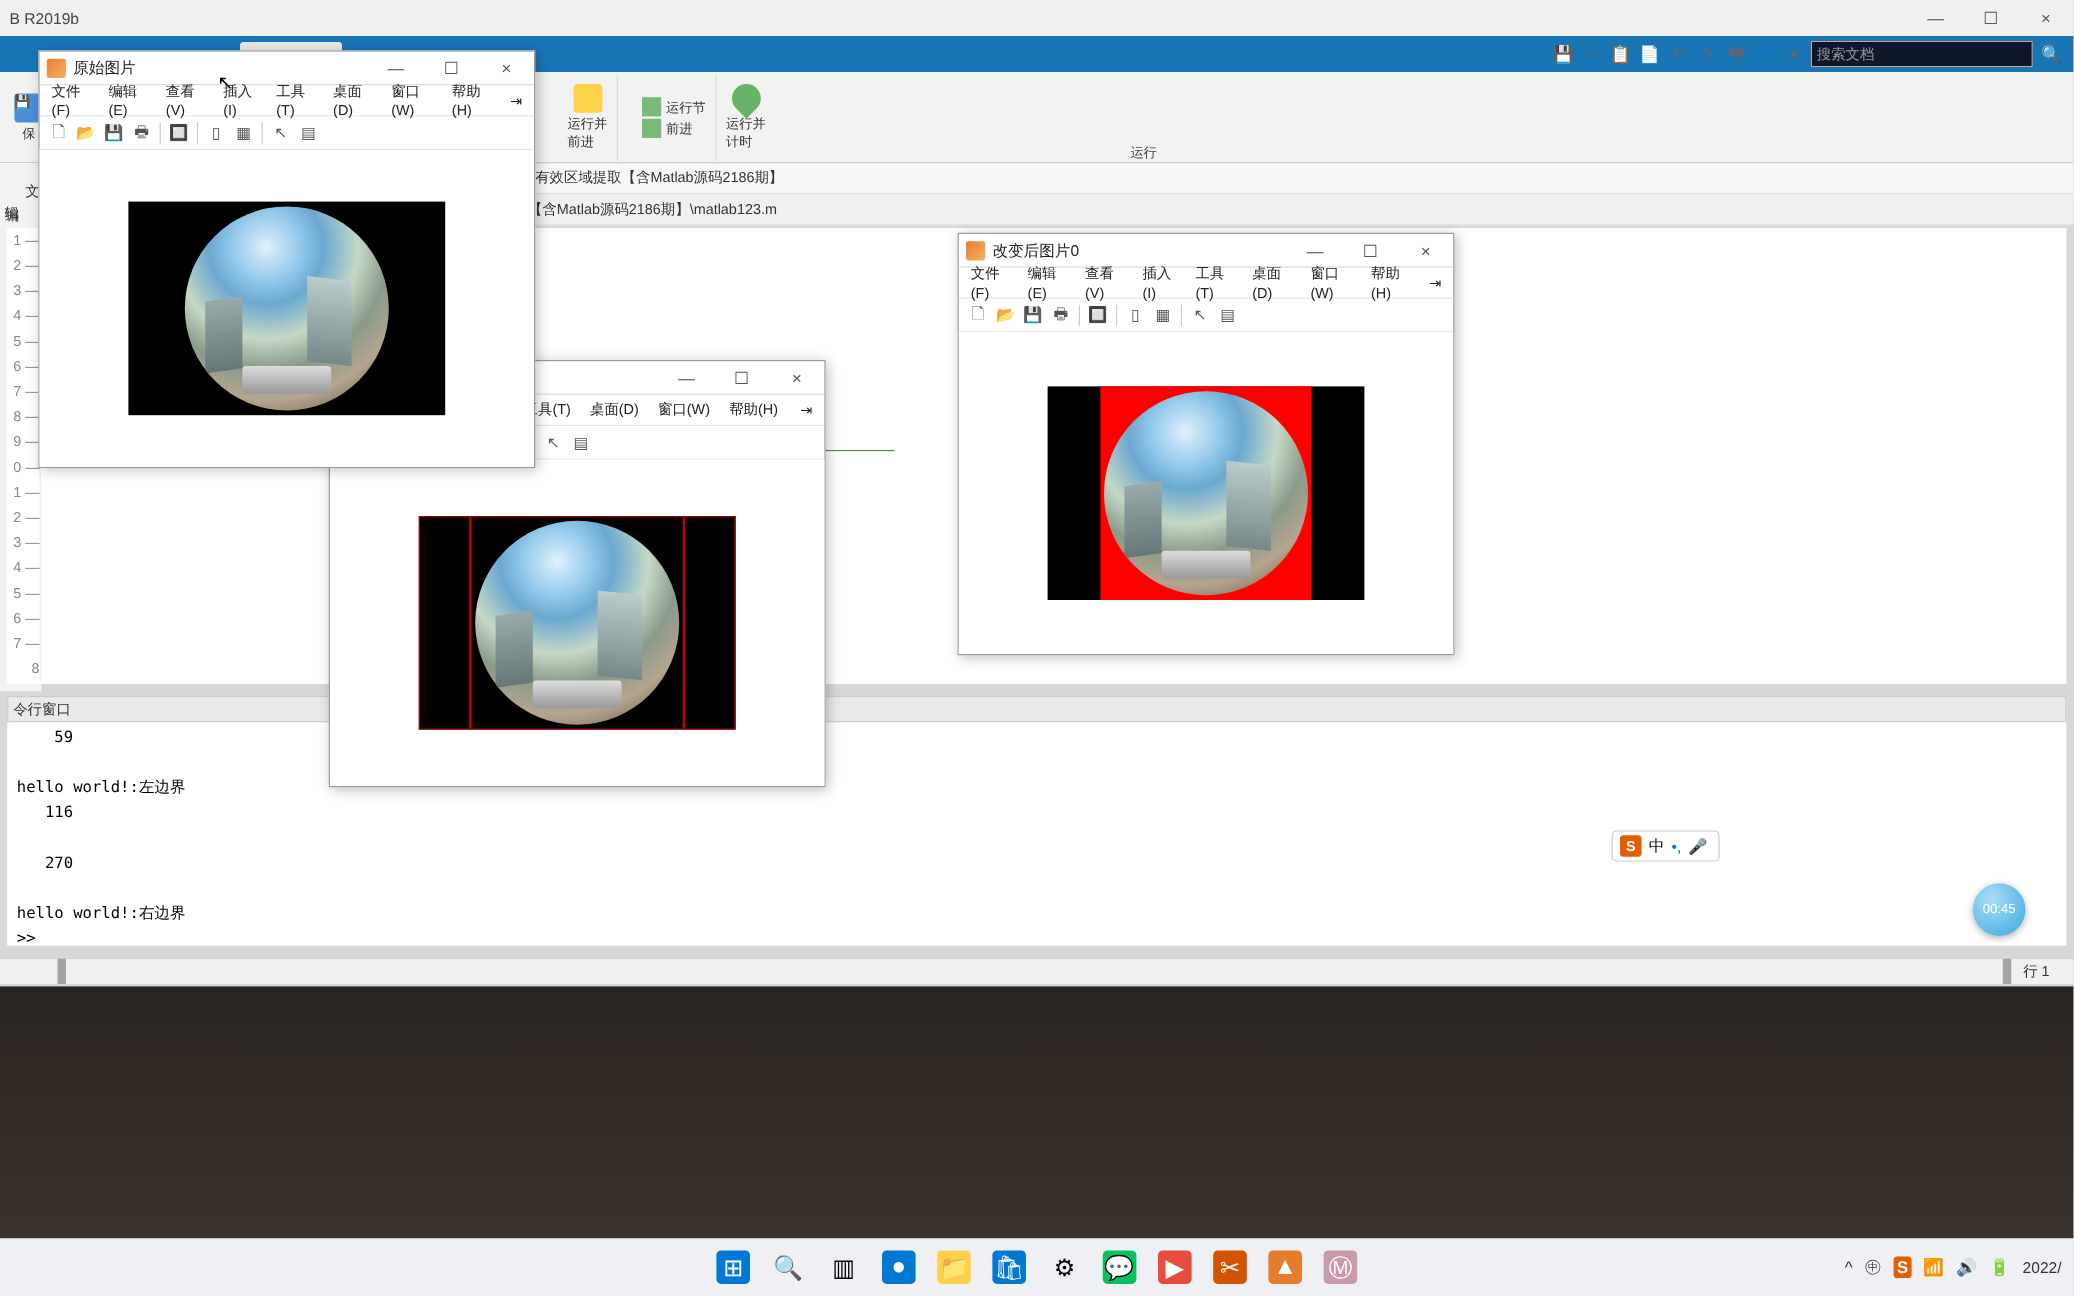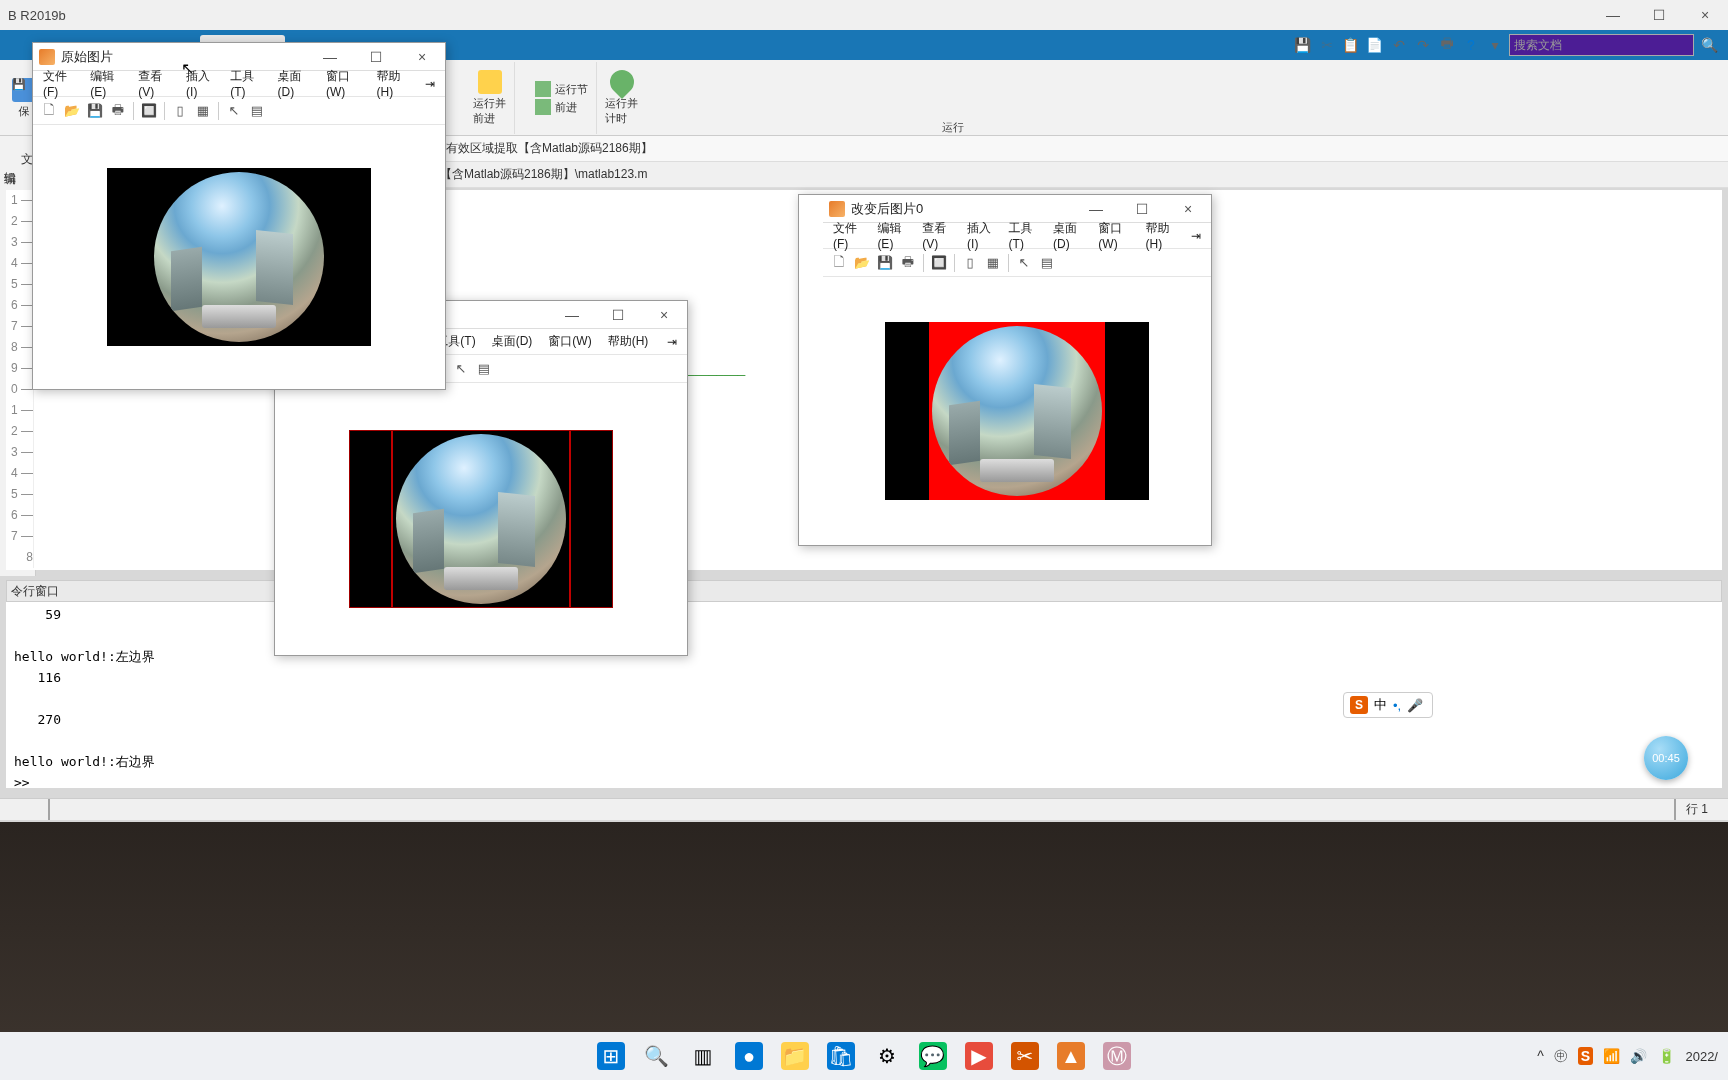--- a/index.html
+++ b/index.html
@@ -15,7 +15,7 @@
 
 .quick-access { position: absolute; right: 0; top: 32px; height: 26px; display: flex; align-items: center; gap: 4px; padding-right: 6px; z-index: 5; }
 .qa-icon { width: 20px; height: 20px; color: #666; font-size: 14px; display: flex; align-items: center; justify-content: center; }
-.search-box { width: 185px; height: 22px; background: #4c1d95; border: 1px solid #aaa; font-size: 12px; padding: 0 4px; color: #999; display: flex; align-items: center; }
+.search-box { width: 185px; height: 22px; background: #0f172a; border: 1px solid #aaa; font-size: 12px; padding: 0 4px; color: #999; display: flex; align-items: center; }
 .search-btn { width: 24px; height: 22px; color: #0078d4; font-size: 14px; display: flex; align-items: center; justify-content: center; }
 
 .toolstrip { height: 76px; background: #f2f2f2; border-bottom: 1px solid #ccc; display: flex; align-items: flex-start; padding: 2px 4px; position: relative; }

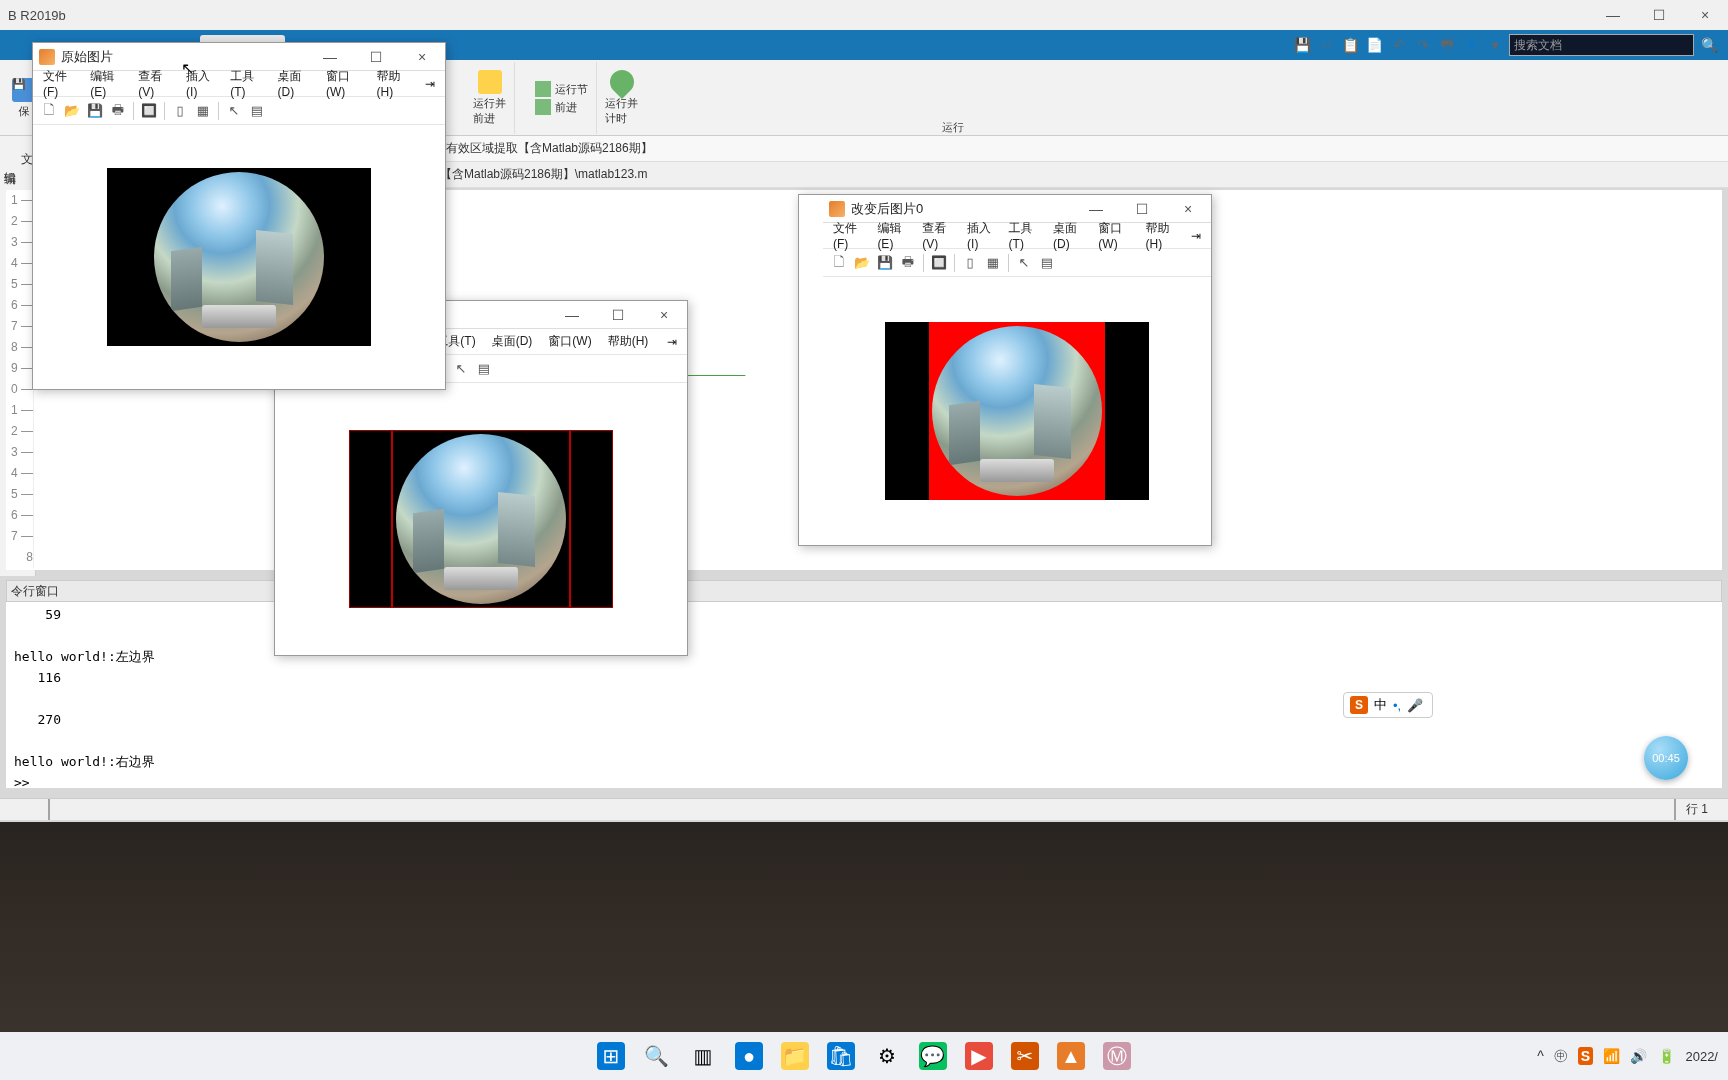--- a/index.html
+++ b/index.html
@@ -294,7 +294,7 @@
   <div class="cursor-arrow" style="left:148px; top:16px"></div>
 </div>
 
-<div class="figwin" style="left:798px; top:194px; width:414px; height:352px; display:flex; flex-direction:column;padding-left:24px;">
+<div class="figwin" style="left:798px; top:194px; width:414px; height:352px; display:flex; flex-direction:column;">
   <div class="ftb">
     <span class="ficon"></span>
     <span>改变后图片0</span>

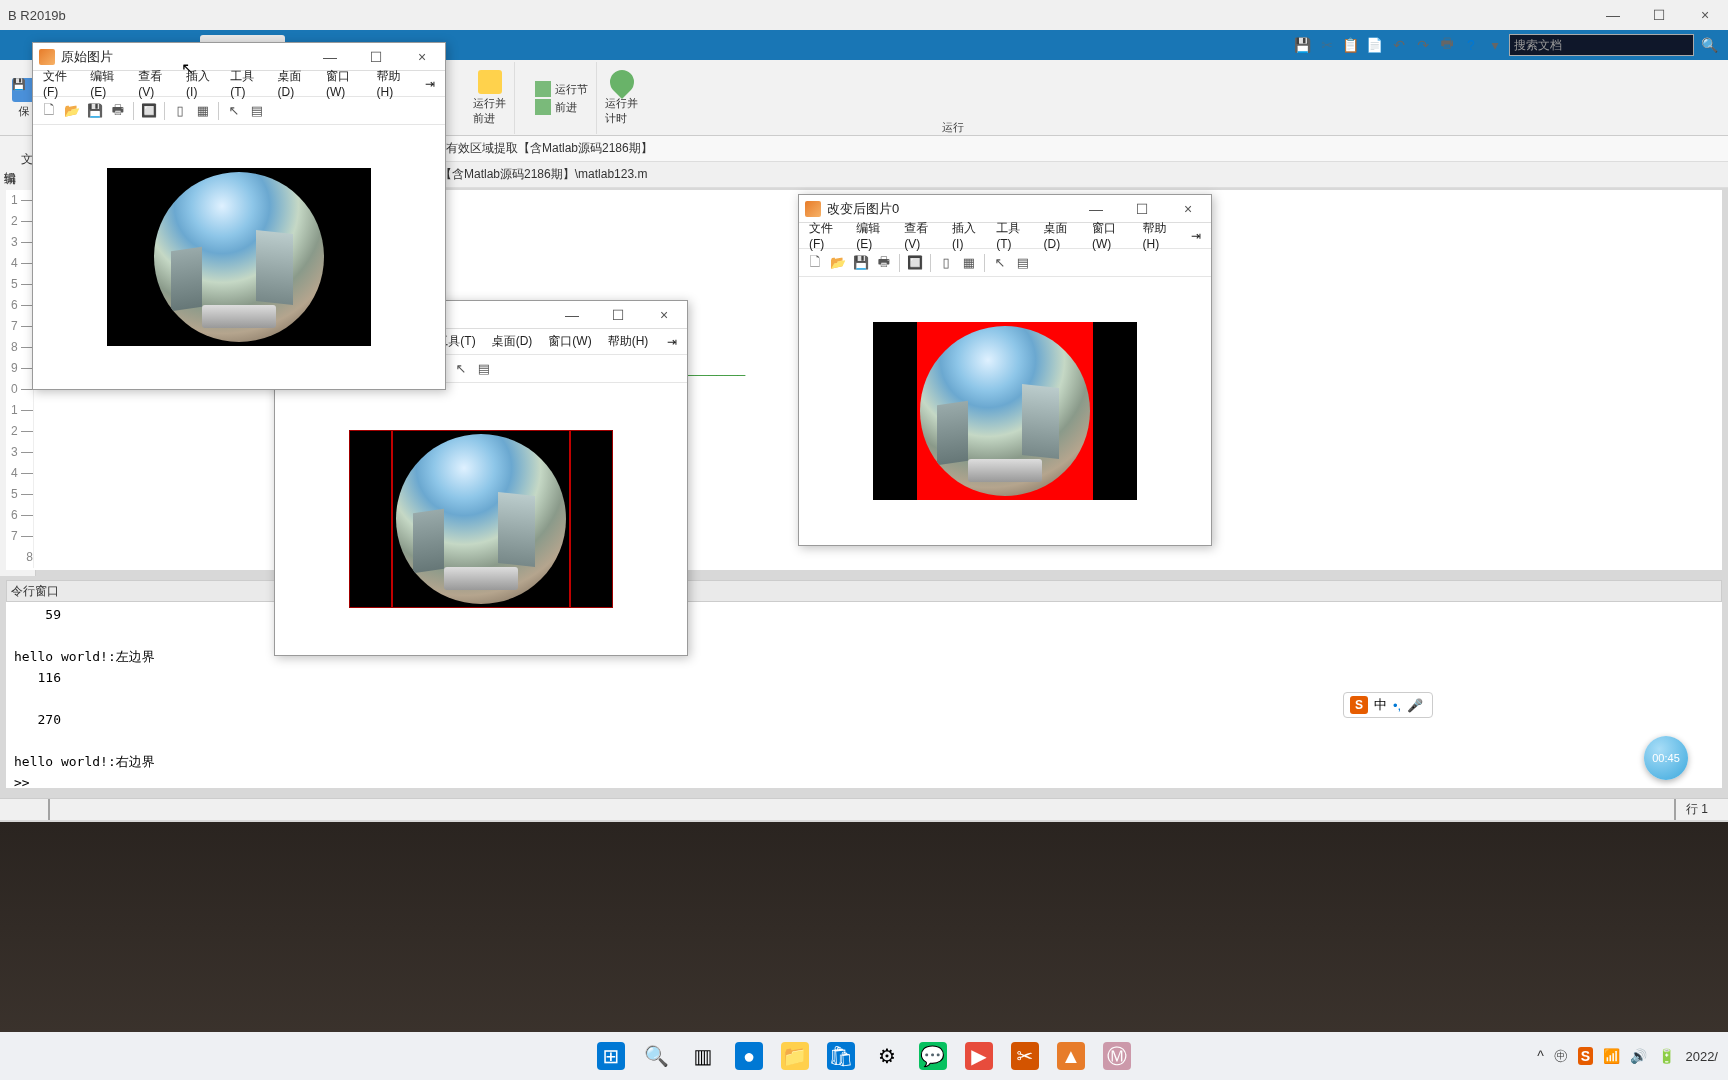--- a/index.html
+++ b/index.html
@@ -49,7 +49,7 @@
 .cmdwin { position: absolute; left: 6px; top: 602px; right: 6px; height: 186px; background: #fff; font-family: Consolas, monospace; font-size: 13px; line-height: 21px; padding: 2px 8px; color: #000; white-space: pre; }
 
 .statusbar { position: absolute; left: 0; right: 0; bottom: 260px; height: 22px; background: #f0f0f0; border-top: 1px solid #ccc; display: flex; align-items: center; justify-content: flex-end; padding-right: 10px; font-size: 12px; color: #333; }
-.statusbar .cell { border-left: 2px solid #a3a3a3; padding: 0 10px; height: 100%; display: flex; align-items: center; margin-left: 48px; }
+.statusbar .cell { border-left: 7px solid #a3a3a3; padding: 0 10px; height: 100%; display: flex; align-items: center; margin-left: 48px; }
 
 
 .figwin { position: absolute; background: #fff; border: 1px solid #9a9a9a; box-shadow: 2px 2px 10px rgba(0,0,0,0.25); }

